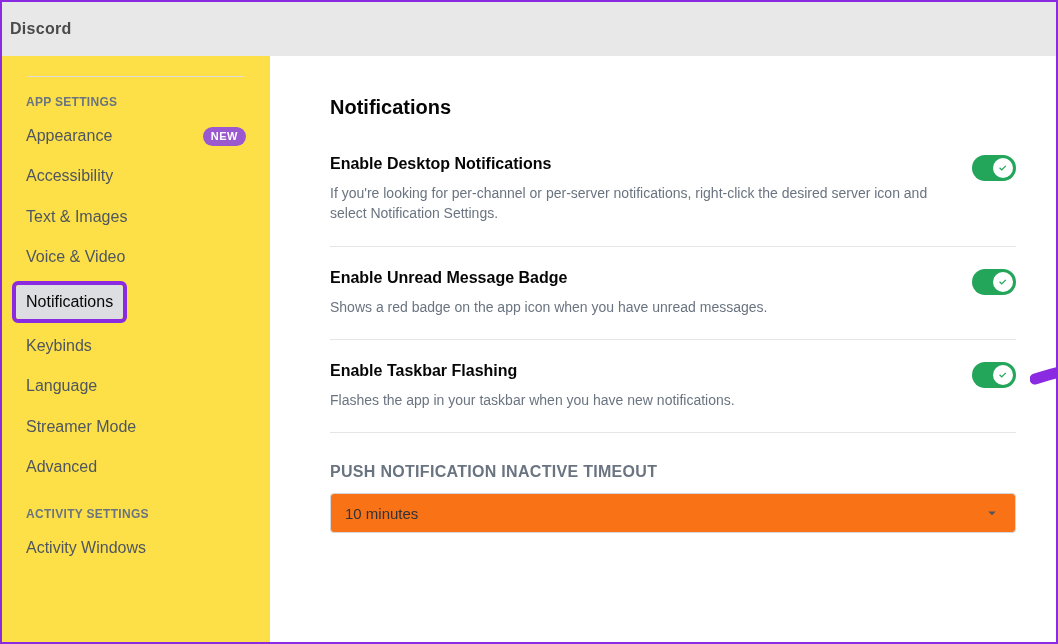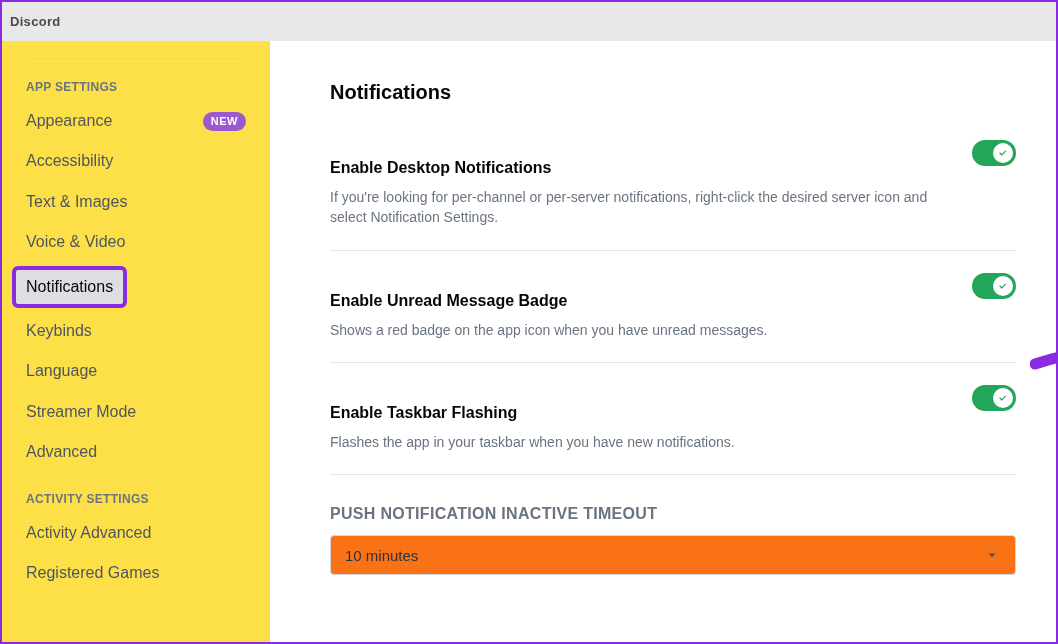--- a/index.html
+++ b/index.html
@@ -4,7 +4,7 @@
 <style>
 * { box-sizing: border-box; margin: 0; padding: 0; }
 body { font-family: -apple-system, BlinkMacSystemFont, "Segoe UI", Helvetica, Arial, sans-serif; background: #f7f7f7; width: 1058px; height: 644px; overflow: hidden; border: 2px solid #8a2be2; }
-.titlebar { background: #e8e8e8; padding: 12px 8px; font-size: 13px; font-weight: 700; color: #4a4a4a; letter-spacing: 0.3px; }
+.titlebar { background: #e8e8e8; padding: 18px 8px; font-size: 16px; font-weight: 700; color: #4a4a4a; letter-spacing: 0.3px; }
 .container { display: flex; height: calc(100% - 18px); background: #fff; }
 .sidebar { width: 268px; min-width: 268px; background: #fde047; padding: 0 10px 20px 10px; overflow-y: auto; }
 .divider-top { border-top: 1px solid #dcddde; margin: 20px 16px 0 16px; }

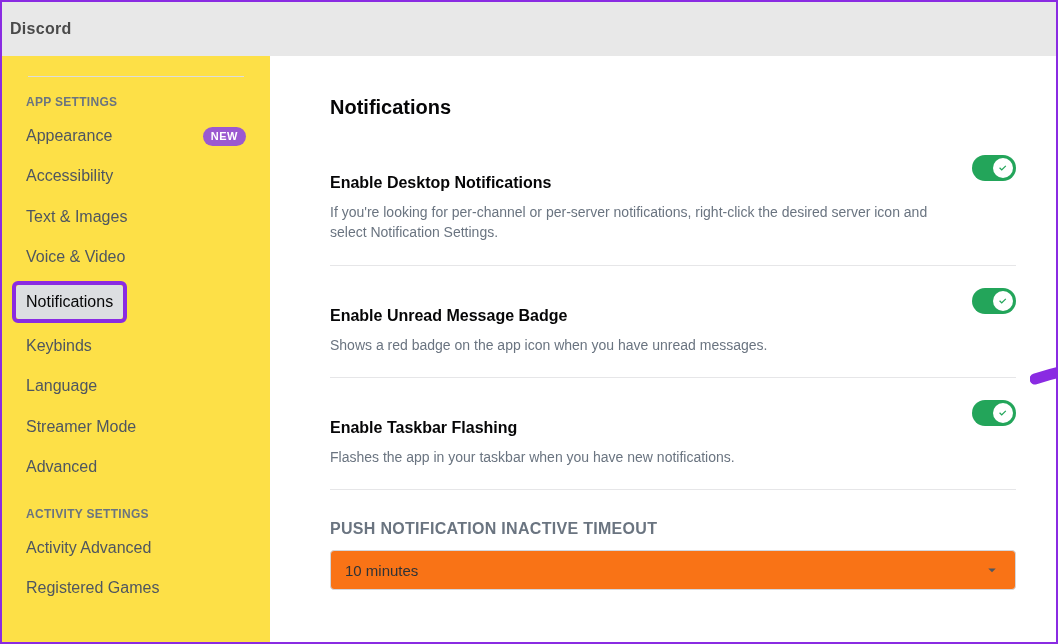--- a/index.html
+++ b/index.html
@@ -17,7 +17,7 @@
 .content { flex: 1; padding: 40px 40px 0 60px; overflow-y: auto; background: #fff; position: relative; }
 .page-title { font-size: 20px; font-weight: 700; color: #060607; margin-bottom: 36px; }
 .setting-row { display: flex; align-items: flex-start; justify-content: space-between; gap: 20px; }
-.setting-text { flex: 1; margin-top: 19px; }
+.setting-text { flex: 1; }
 .setting-title { font-size: 16px; font-weight: 600; color: #060607; margin-bottom: 10px; }
 .setting-desc { font-size: 14px; color: #6a7480; line-height: 1.45; margin-bottom: 22px; }
 .hr { border: none; border-top: 1px solid #e6e6e8; margin: 0 0 22px 0; }

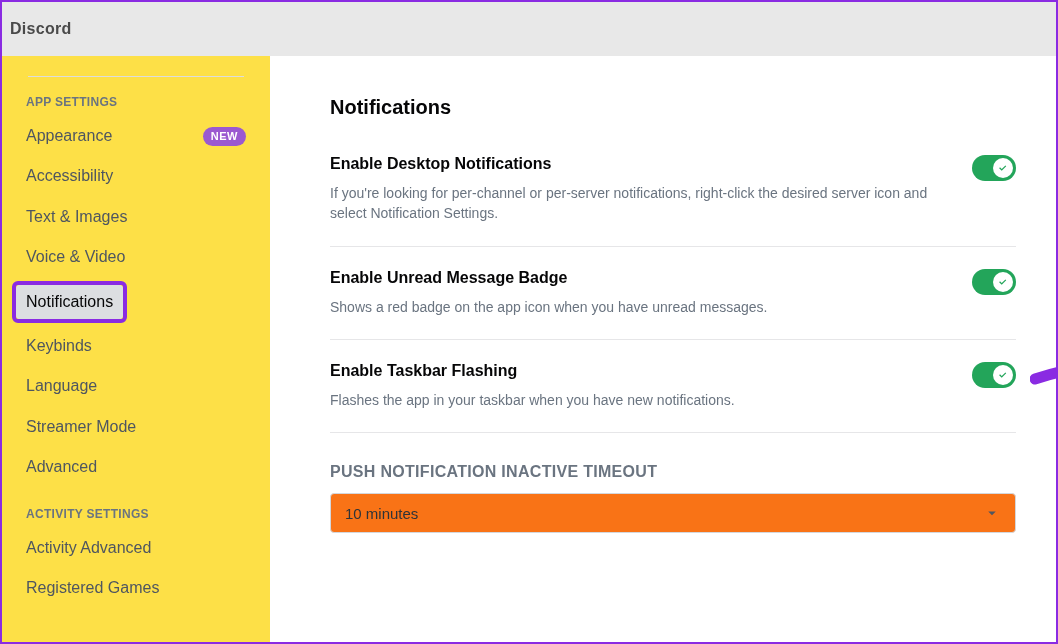--- a/index.html
+++ b/index.html
@@ -72,7 +72,7 @@
 
     <div class="section-header">ACTIVITY SETTINGS</div>
     <div class="sidebar-item">
-      <span>Activity Advanced</span>
+      <span>Activity Windows</span>
     </div>
     <div class="sidebar-item">
       <span>Registered Games</span>

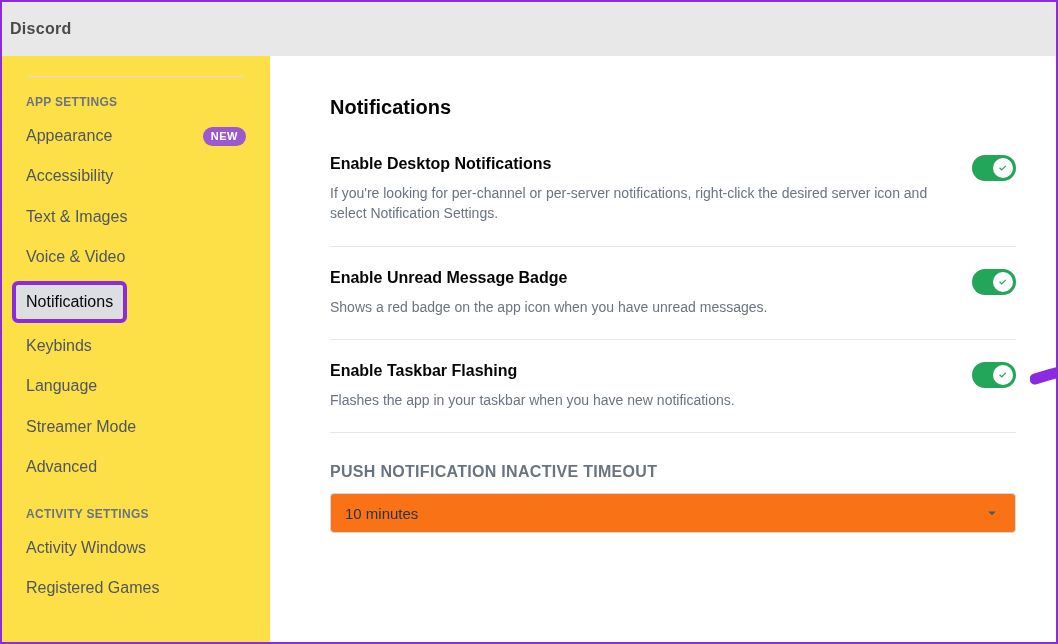--- a/index.html
+++ b/index.html
@@ -74,9 +74,6 @@
     <div class="sidebar-item">
       <span>Activity Windows</span>
     </div>
-    <div class="sidebar-item">
-      <span>Registered Games</span>
-    </div>
   </aside>
 
   <main class="content">

